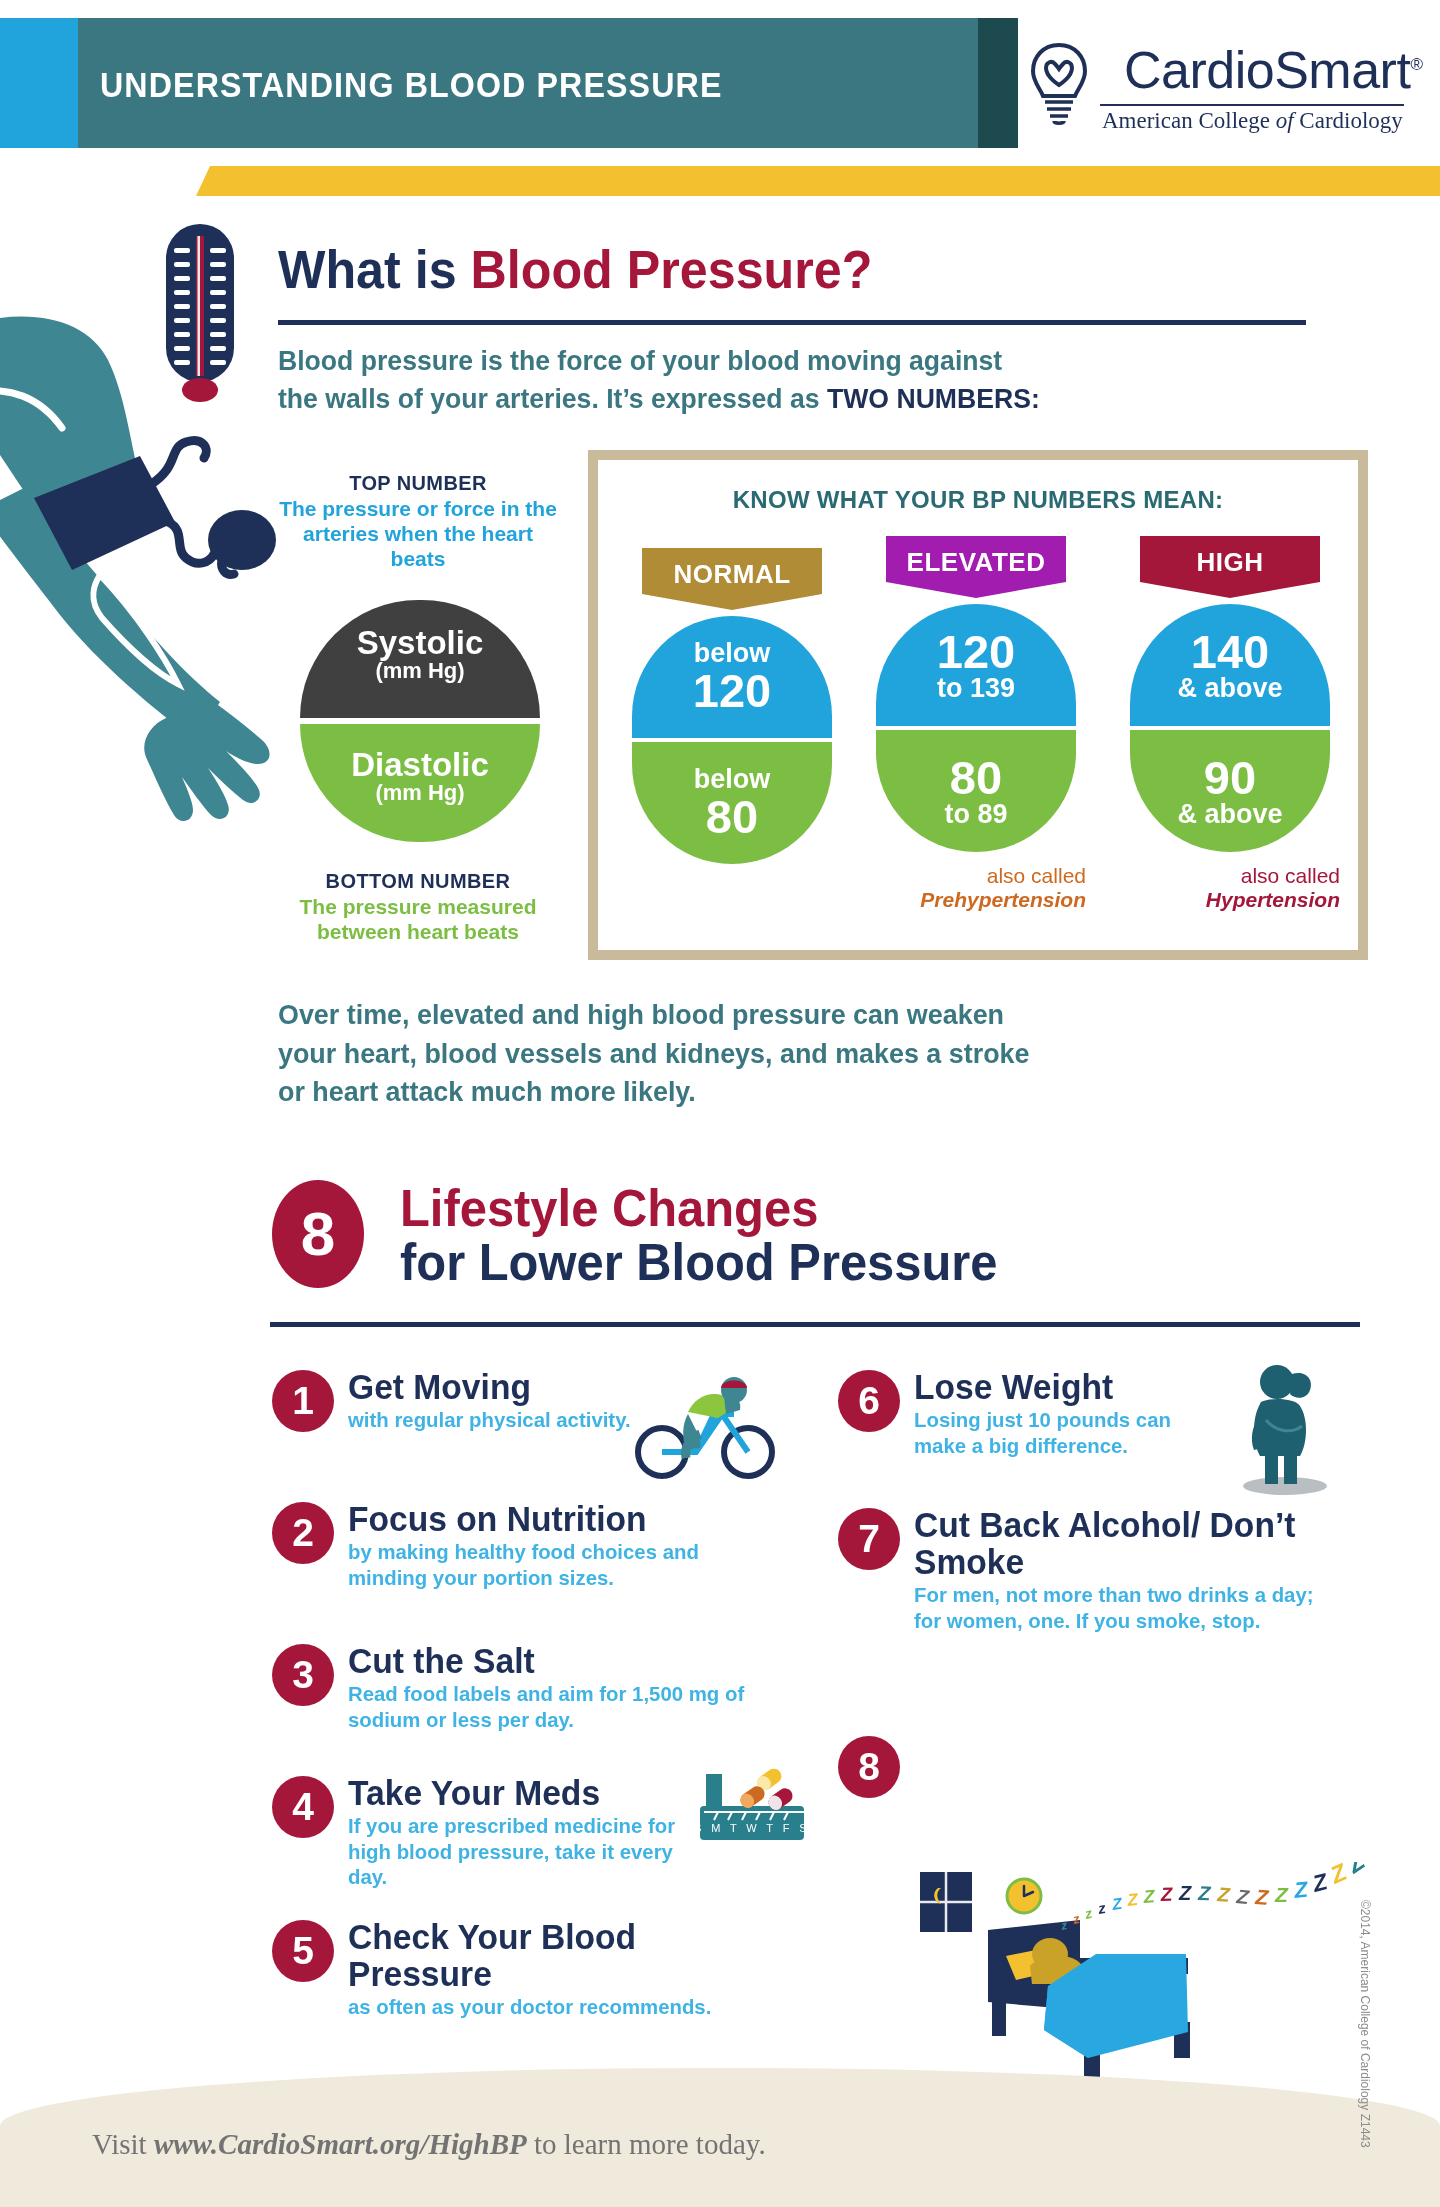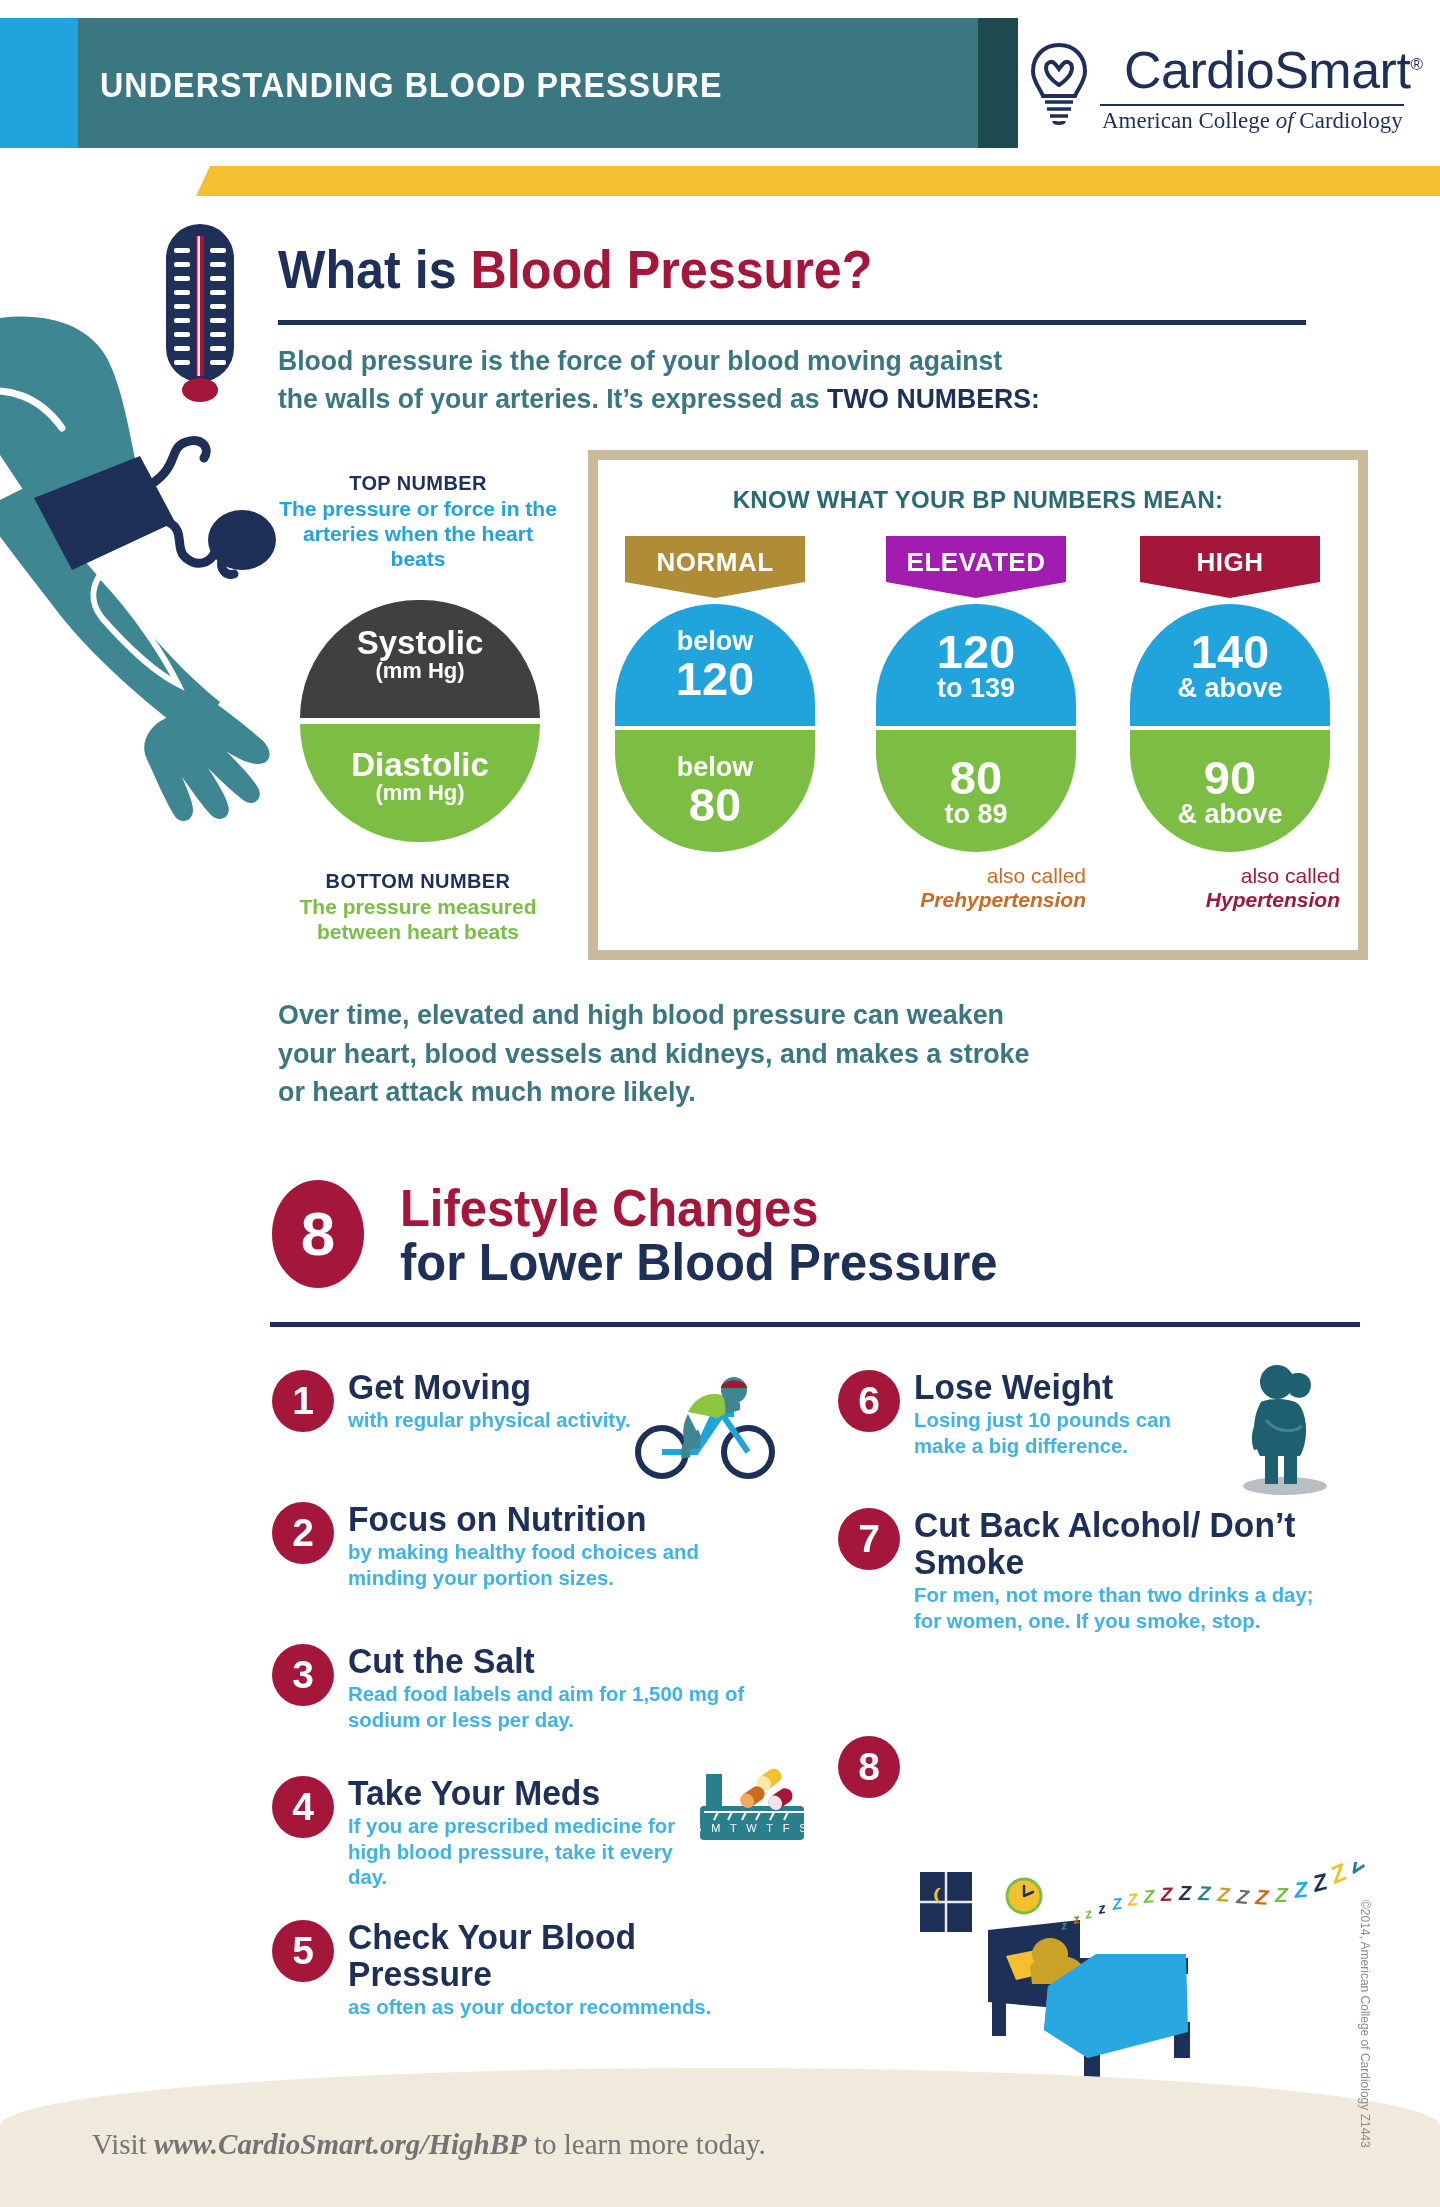--- a/index.html
+++ b/index.html
@@ -73,7 +73,7 @@
   .bp-head{ position:absolute; left:0; top:26px; width:100%; text-align:center;
             font-size:24px; font-weight:bold; color:#2A6A72; letter-spacing:.3px; }
   .bp-col { position:absolute; top:76px; width:220px; }
-  .bp-col.c0 { left:7px; }
+  .bp-col.c0 { left:24px;margin-top:12px; }
   .bp-col.c1 { left:268px; }
   .bp-col.c2 { left:522px; }
   .bp-banner { width:180px; margin:0 auto; height:62px; color:#fff;

